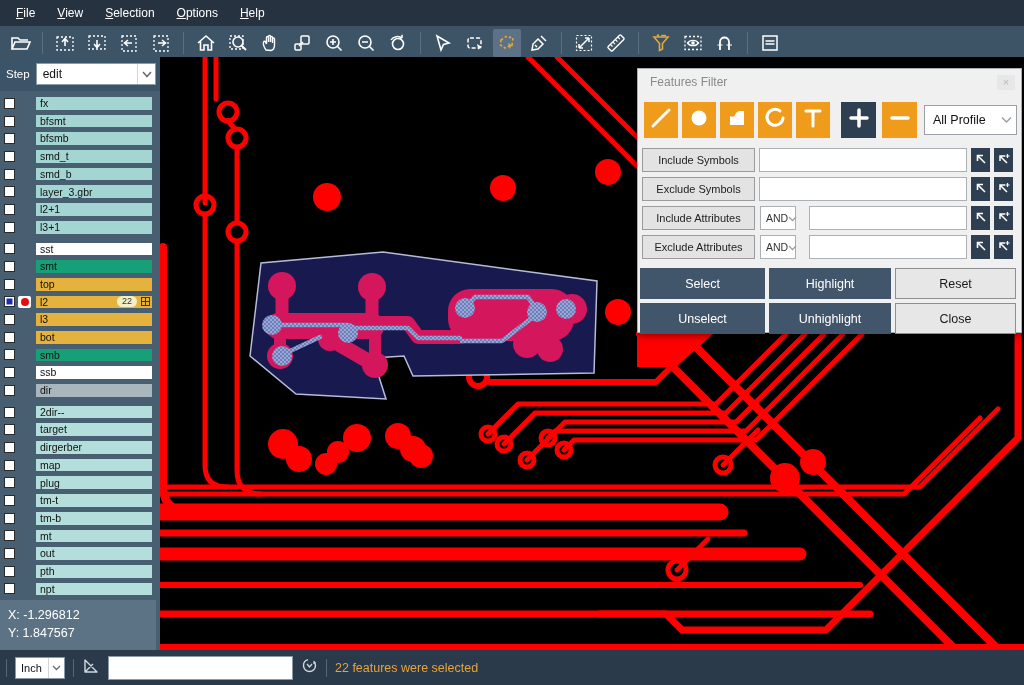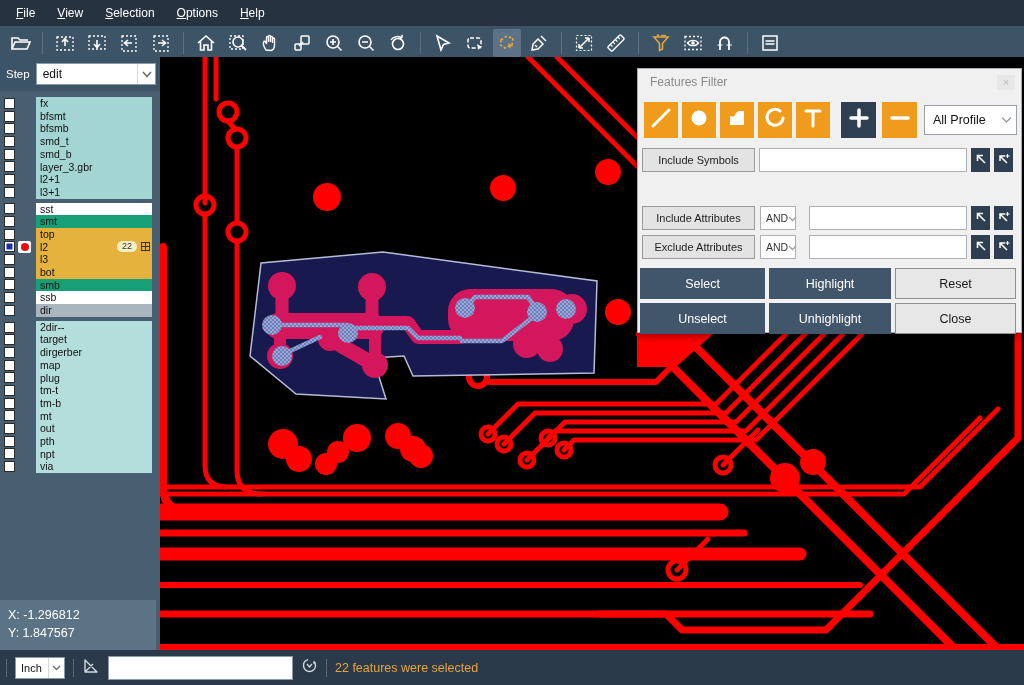--- a/index.html
+++ b/index.html
@@ -34,7 +34,7 @@
     font-size:12px; color:#111; padding-left:6px; }
   .stepselect .chev { width:18px; height:20px; display:flex; align-items:center; justify-content:center; border-left:1px solid #d5d5d5;}
   .layerlist { padding-top:6px; }
-  .lrow { display:flex; align-items:center; height:12.7px; margin-bottom:0; }
+  .lrow { display:flex; align-items:center; height:12.7px; margin-bottom:5px; }
   .lrow .cb { width:11px; height:11px; background:#fff; border:1.5px solid #2b2b2b;
     margin-left:4px; flex:0 0 auto; }
   .lrow .cb.sel { background:#1b2cb0; box-shadow:inset 0 0 0 1.5px #fff; }

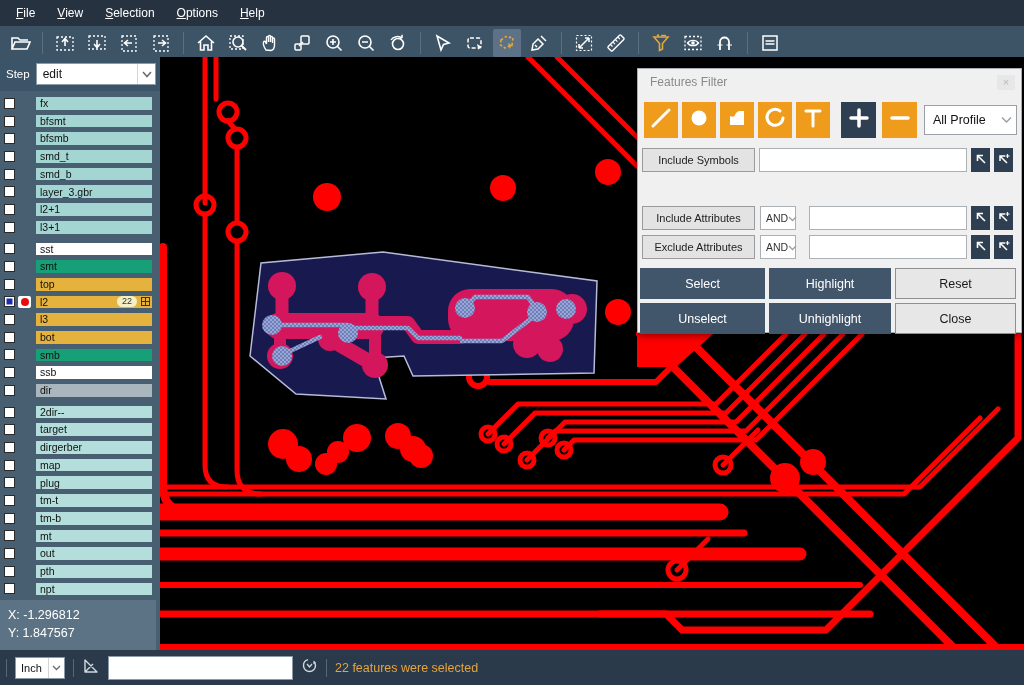--- a/index.html
+++ b/index.html
@@ -726,6 +726,21 @@
             </svg></span>
       </div>
     </div>
+    <div class="frow" style="top:108px">
+      <div class="flabel">Exclude Symbols</div>
+      <div class="finput" style="left:121px;width:208px"></div>
+      <div class="abtn" style="left:333px">
+        <span><svg width="13" height="13" viewBox="0 0 13 13">
+              <path d="M11 11 L3.5 3.5 M3.5 9 V3.5 H9" fill="none" stroke="#fff" stroke-width="1.6"></path>
+            </svg></span>
+      </div>
+      <div class="abtn" style="left:356px">
+        <span><svg width="13" height="13" viewBox="0 0 13 13">
+              <path d="M10 11 L3 4 M3 9 V4 H8" fill="none" stroke="#fff" stroke-width="1.5"></path>
+              <path d="M10.5 2 V6 M8.5 4 H12.5" stroke="#fff" stroke-width="1.2"></path>
+            </svg></span>
+      </div>
+    </div>
     <div class="frow" style="top:137px">
       <div class="flabel">Include Attributes</div>
       <div class="fand">

